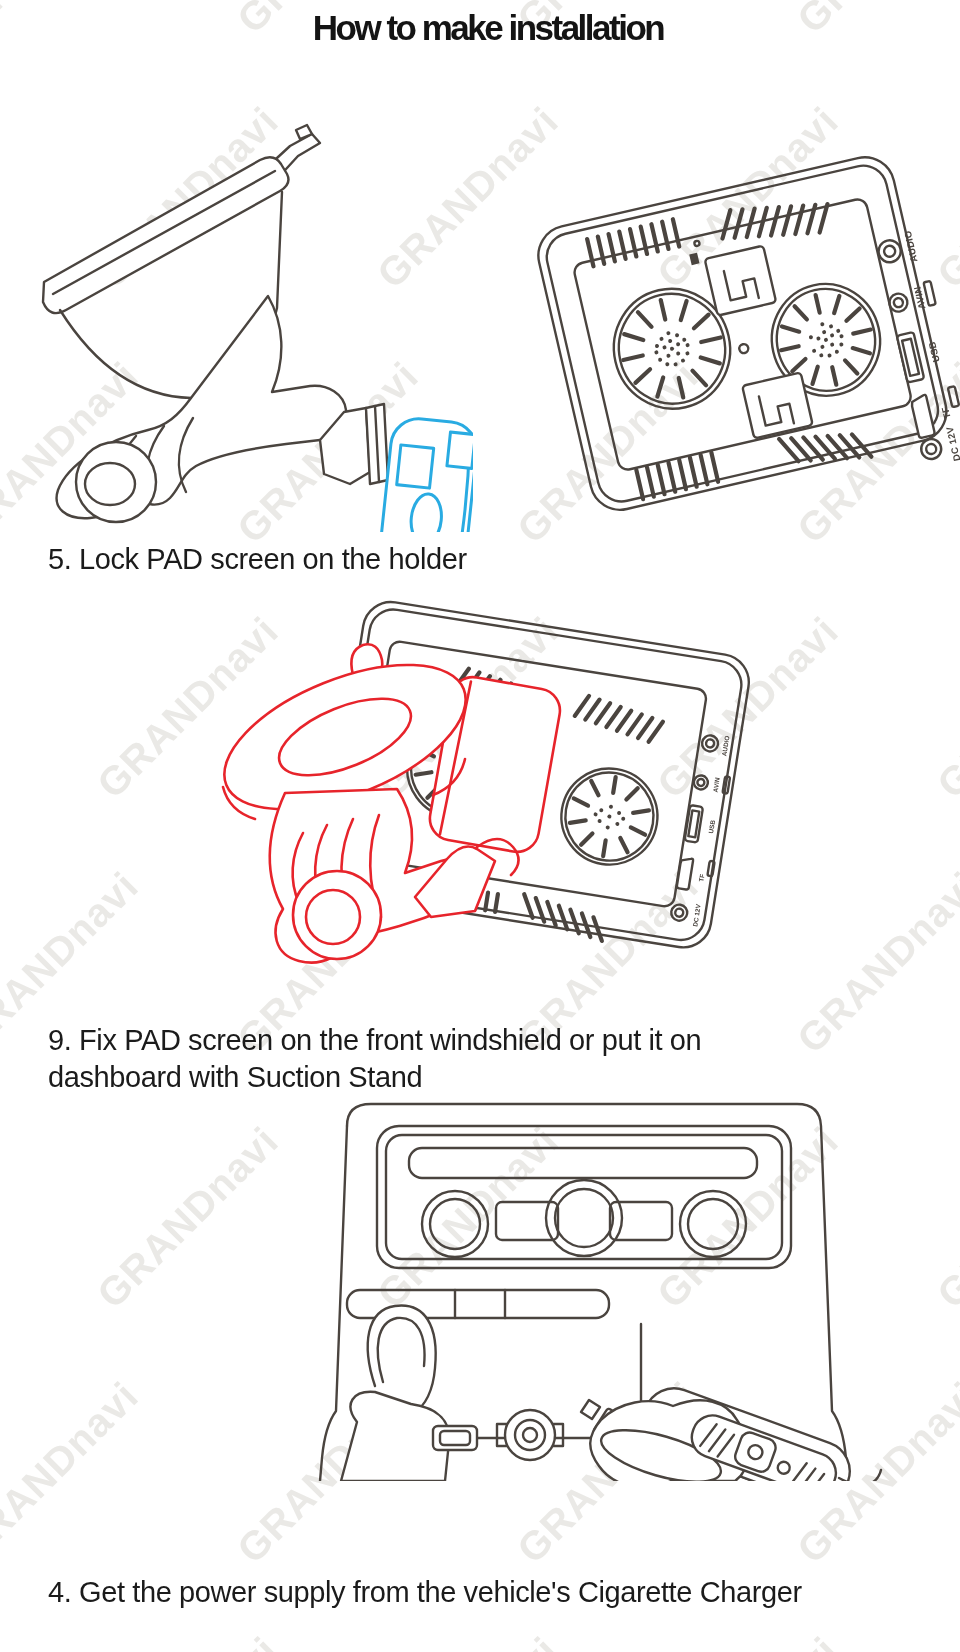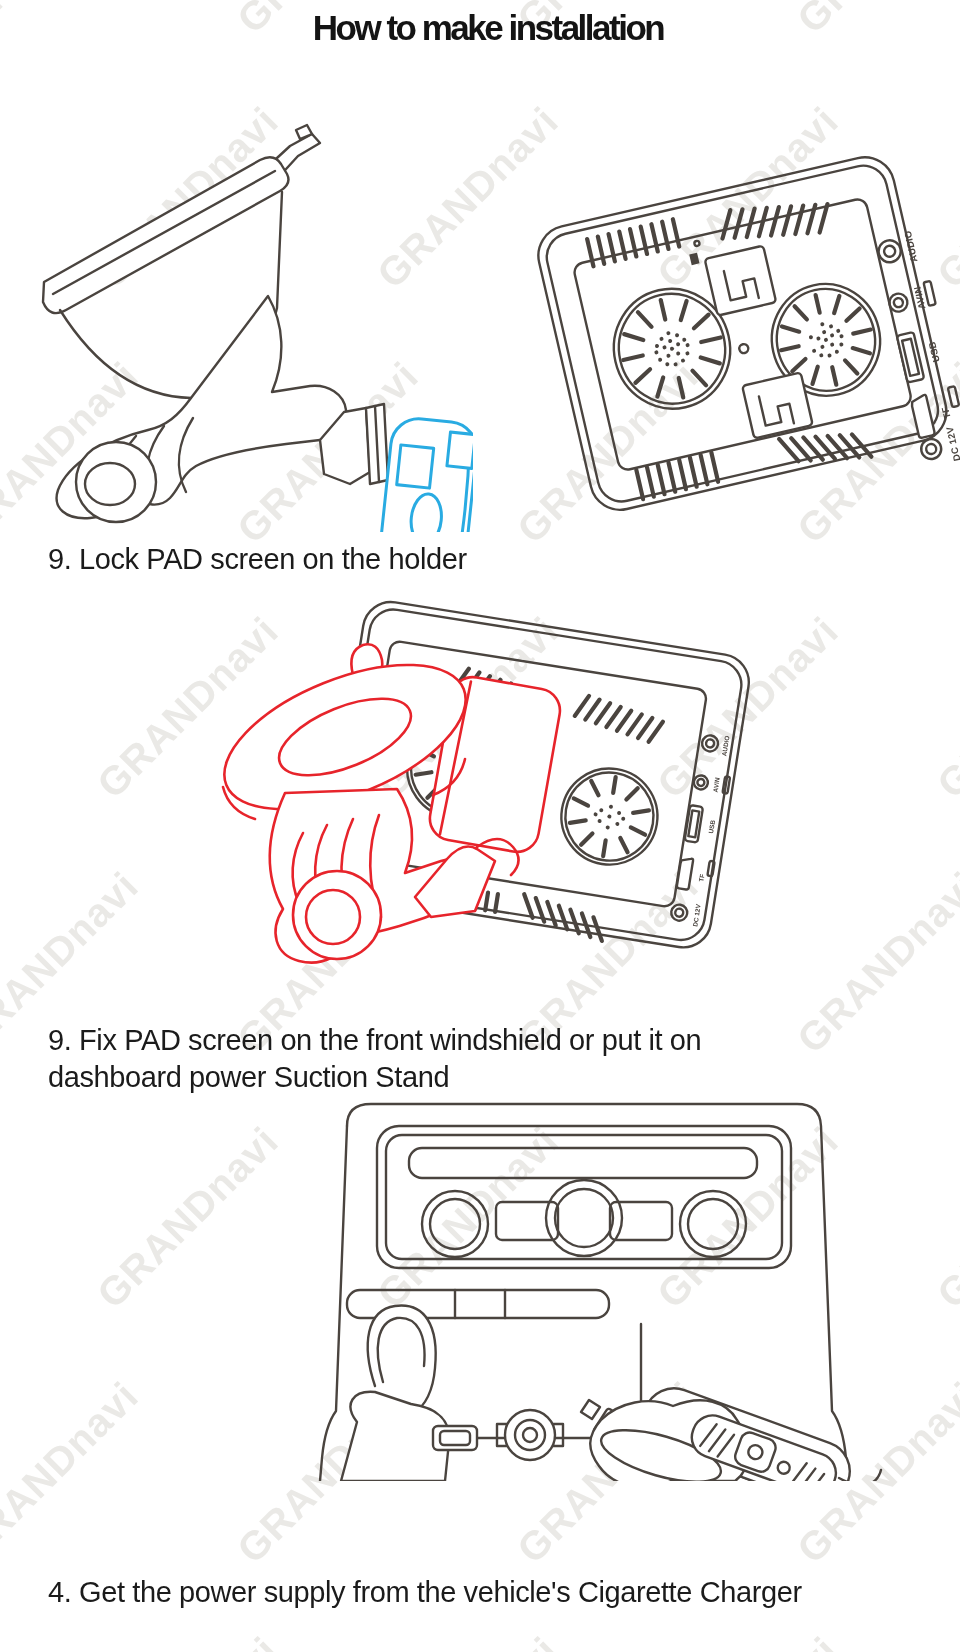--- a/index.html
+++ b/index.html
@@ -414,7 +414,7 @@
 </svg>
 
 <div class="caption" id="cap1">
-  <div>9. Lock PAD screen on the holder</div>
+  <div>5. Lock PAD screen on the holder</div>
 </div>
 <div class="caption" id="cap2">
   <div>9. Fix PAD screen on the front windshield or put it on</div>

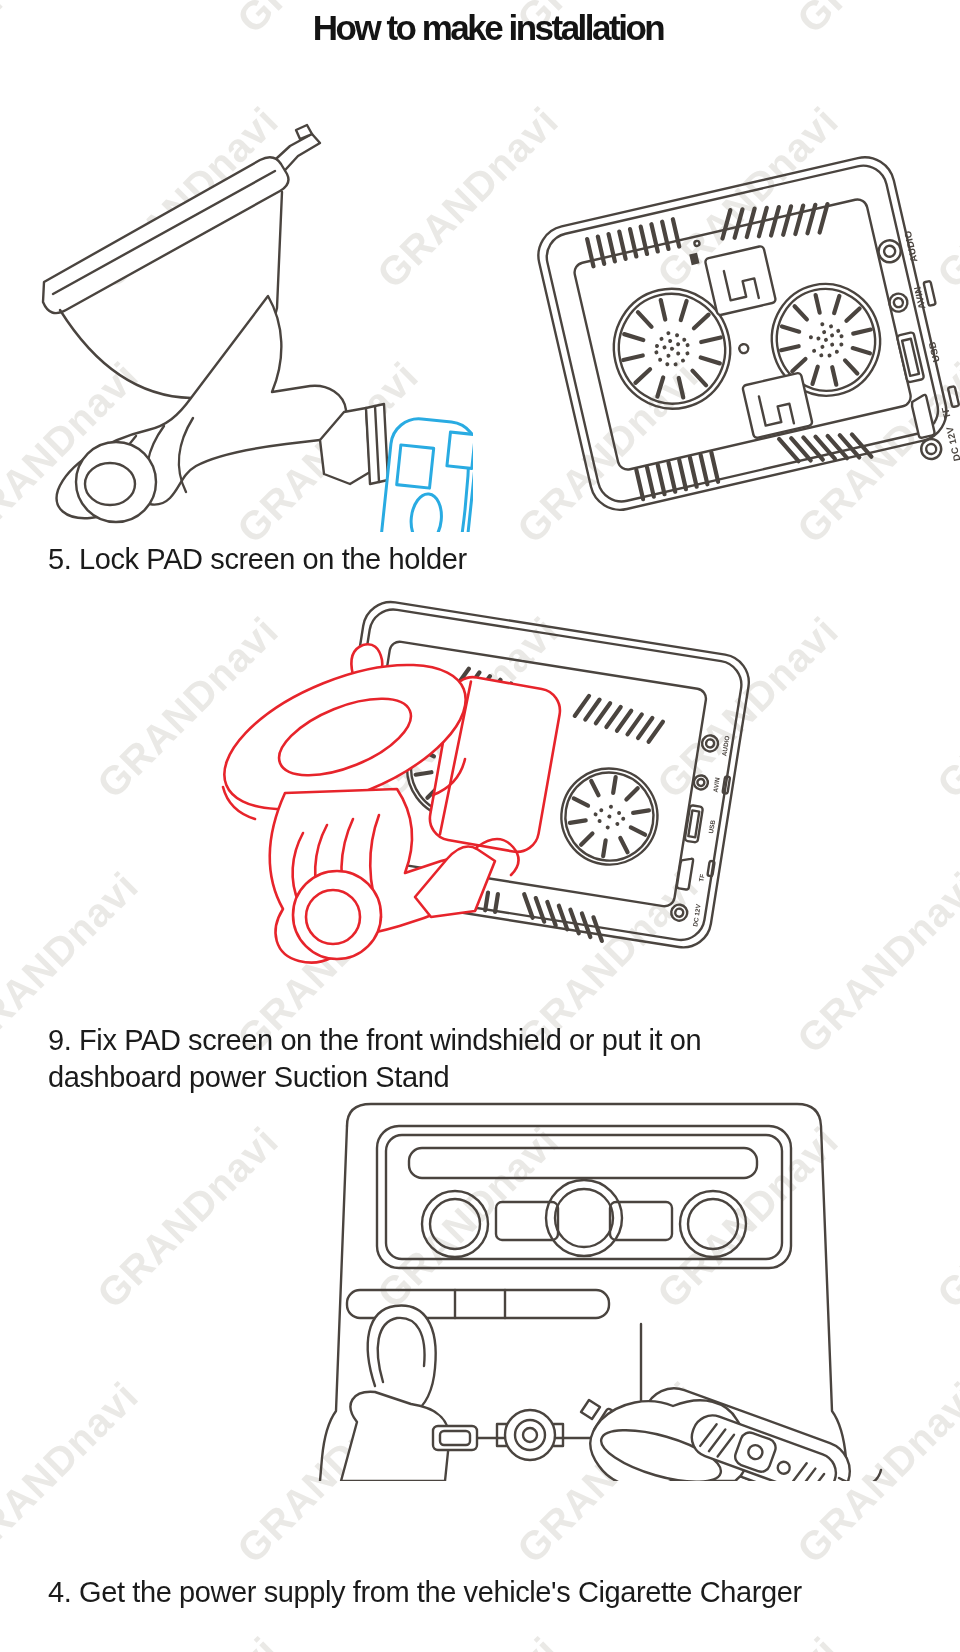--- a/index.html
+++ b/index.html
@@ -418,7 +418,7 @@
 </div>
 <div class="caption" id="cap2">
   <div>9. Fix PAD screen on the front windshield or put it on</div>
-  <div>dashboard power Suction Stand</div>
+  <div>dashboard with Suction Stand</div>
 </div>
 <div class="caption" id="cap3">
   <div>4. Get the power supply from the vehicle's Cigarette Charger</div>

